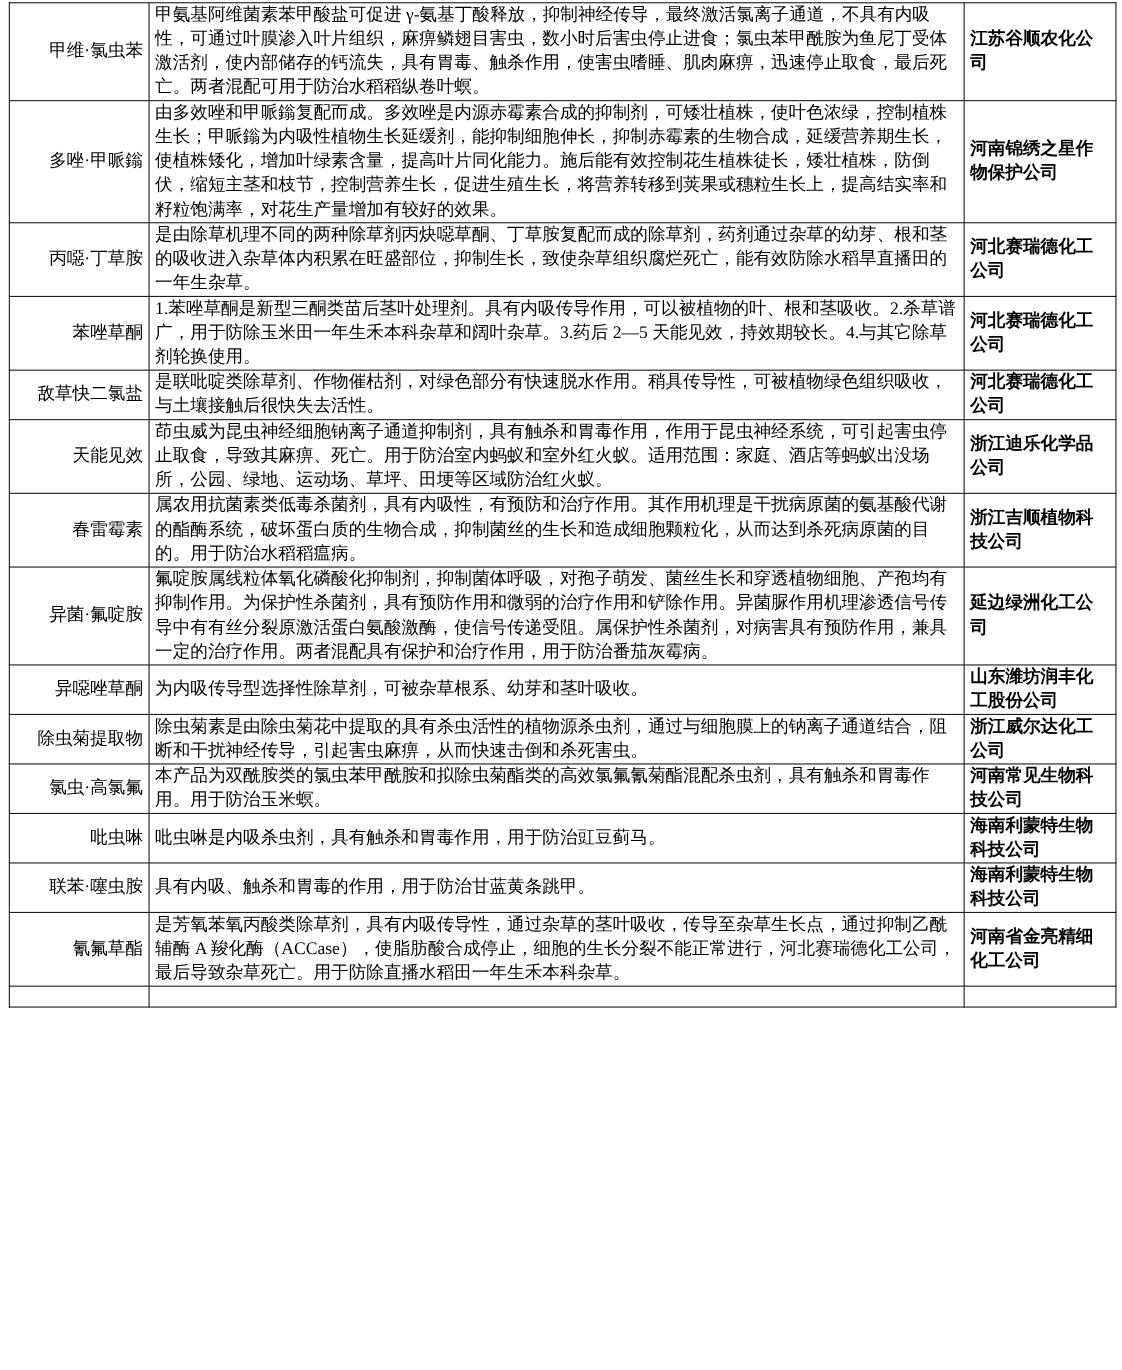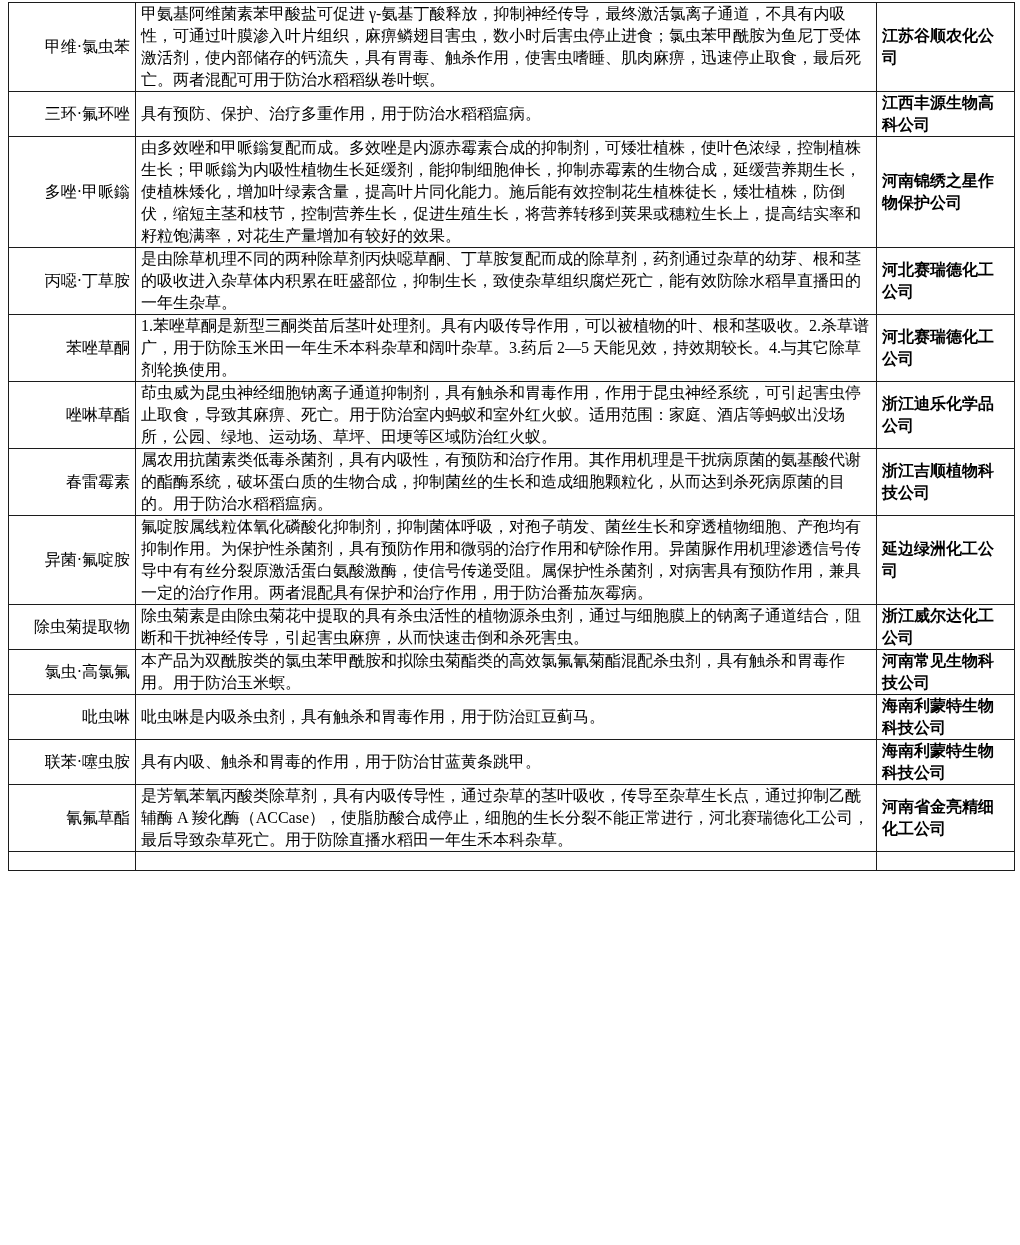--- a/index.html
+++ b/index.html
@@ -64,11 +64,6 @@
         <td class="col-company">江苏谷顺农化公司</td>
       </tr>
       <tr>
-        <td class="col-name">三环·氟环唑</td>
-        <td class="col-desc">具有预防、保护、治疗多重作用，用于防治水稻稻瘟病。</td>
-        <td class="col-company">江西丰源生物高科公司</td>
-      </tr>
-      <tr>
         <td class="col-name">多唑·甲哌鎓</td>
         <td class="col-desc">由多效唑和甲哌鎓复配而成。多效唑是内源赤霉素合成的抑制剂，可矮壮植株，使叶色浓绿，控制植株生长；甲哌鎓为内吸性植物生长延缓剂，能抑制细胞伸长，抑制赤霉素的生物合成，延缓营养期生长，使植株矮化，增加叶绿素含量，提高叶片同化能力。施后能有效控制花生植株徒长，矮壮植株，防倒伏，缩短主茎和枝节，控制营养生长，促进生殖生长，将营养转移到荚果或穗粒生长上，提高结实率和籽粒饱满率，对花生产量增加有较好的效果。</td>
         <td class="col-company">河南锦绣之星作物保护公司</td>

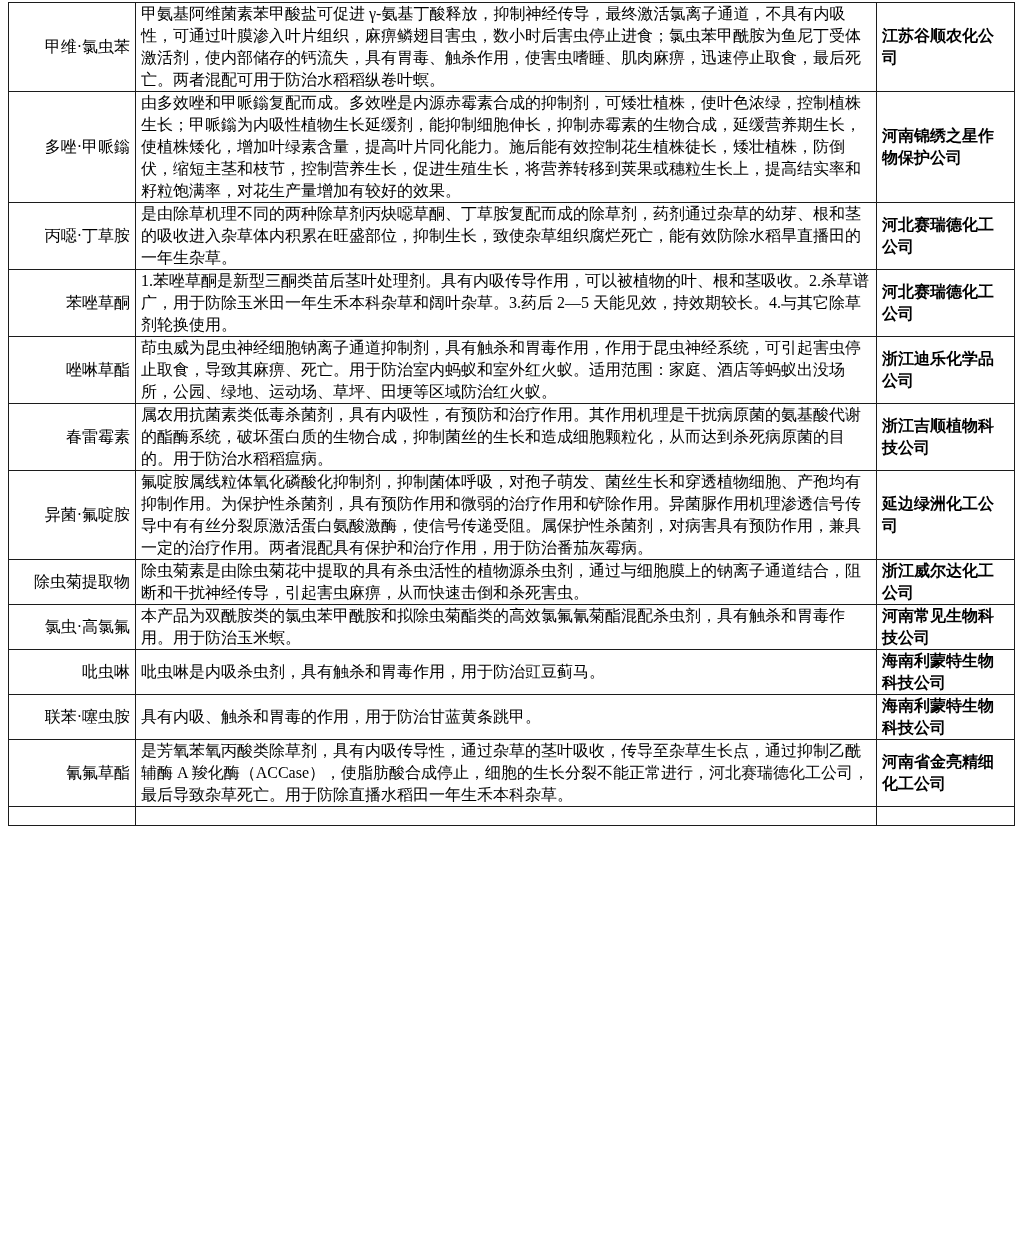--- a/index.html
+++ b/index.html
@@ -79,6 +79,11 @@
         <td class="col-company">河北赛瑞德化工公司</td>
       </tr>
       <tr>
+        <td class="col-name">敌草快二氯盐</td>
+        <td class="col-desc">是联吡啶类除草剂、作物催枯剂，对绿色部分有快速脱水作用。稍具传导性，可被植物绿色组织吸收，与土壤接触后很快失去活性。</td>
+        <td class="col-company">河北赛瑞德化工公司</td>
+      </tr>
+      <tr>
         <td class="col-name">唑啉草酯</td>
         <td class="col-desc">茚虫威为昆虫神经细胞钠离子通道抑制剂，具有触杀和胃毒作用，作用于昆虫神经系统，可引起害虫停止取食，导致其麻痹、死亡。用于防治室内蚂蚁和室外红火蚁。适用范围：家庭、酒店等蚂蚁出没场所，公园、绿地、运动场、草坪、田埂等区域防治红火蚁。</td>
         <td class="col-company">浙江迪乐化学品公司</td>

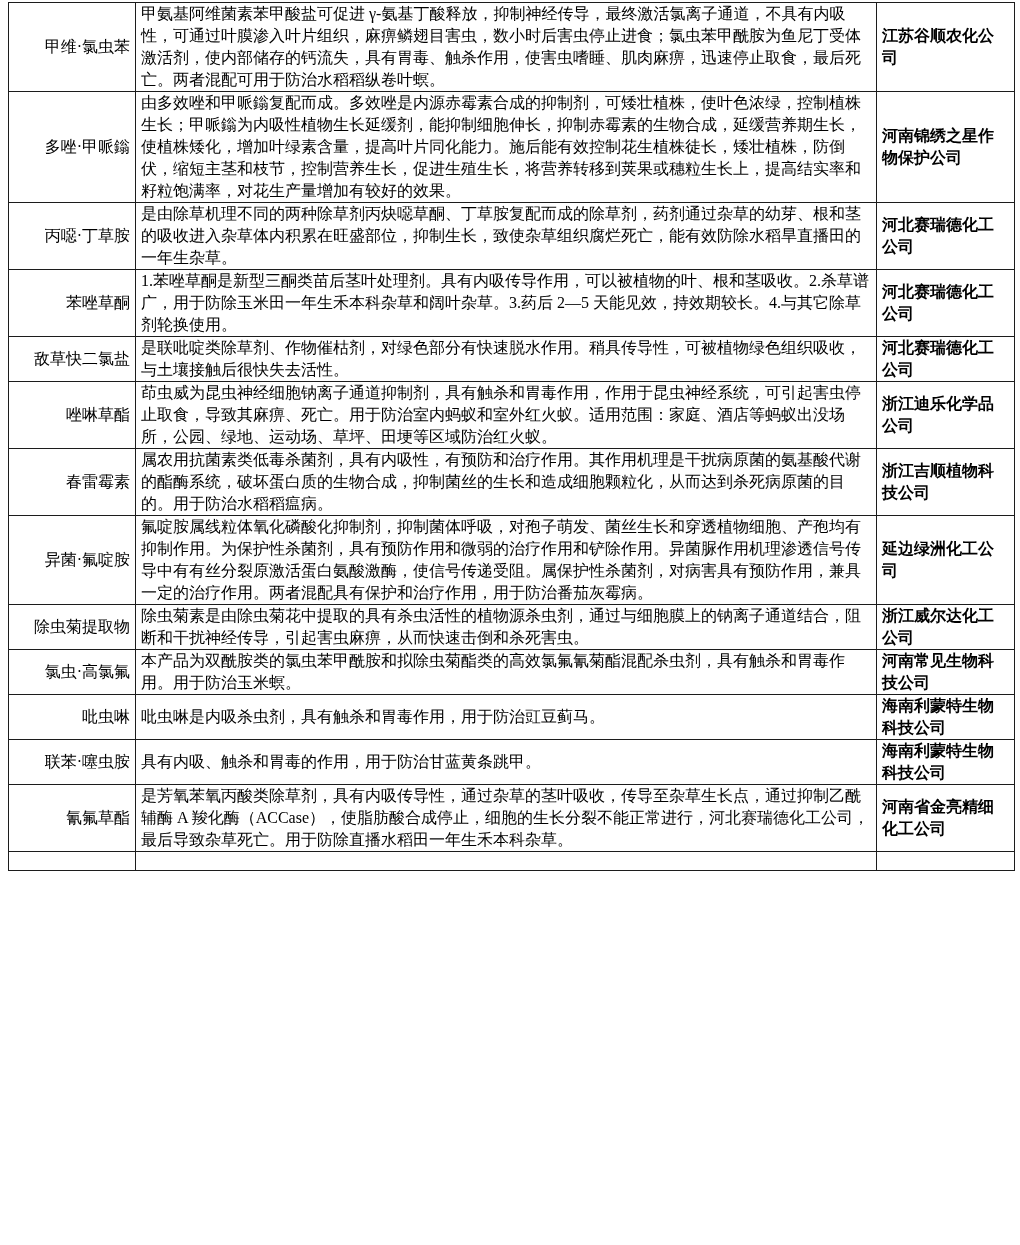--- a/index.html
+++ b/index.html
@@ -84,7 +84,7 @@
         <td class="col-company">河北赛瑞德化工公司</td>
       </tr>
       <tr>
-        <td class="col-name">唑啉草酯</td>
+        <td class="col-name">天能见效</td>
         <td class="col-desc">茚虫威为昆虫神经细胞钠离子通道抑制剂，具有触杀和胃毒作用，作用于昆虫神经系统，可引起害虫停止取食，导致其麻痹、死亡。用于防治室内蚂蚁和室外红火蚁。适用范围：家庭、酒店等蚂蚁出没场所，公园、绿地、运动场、草坪、田埂等区域防治红火蚁。</td>
         <td class="col-company">浙江迪乐化学品公司</td>
       </tr>

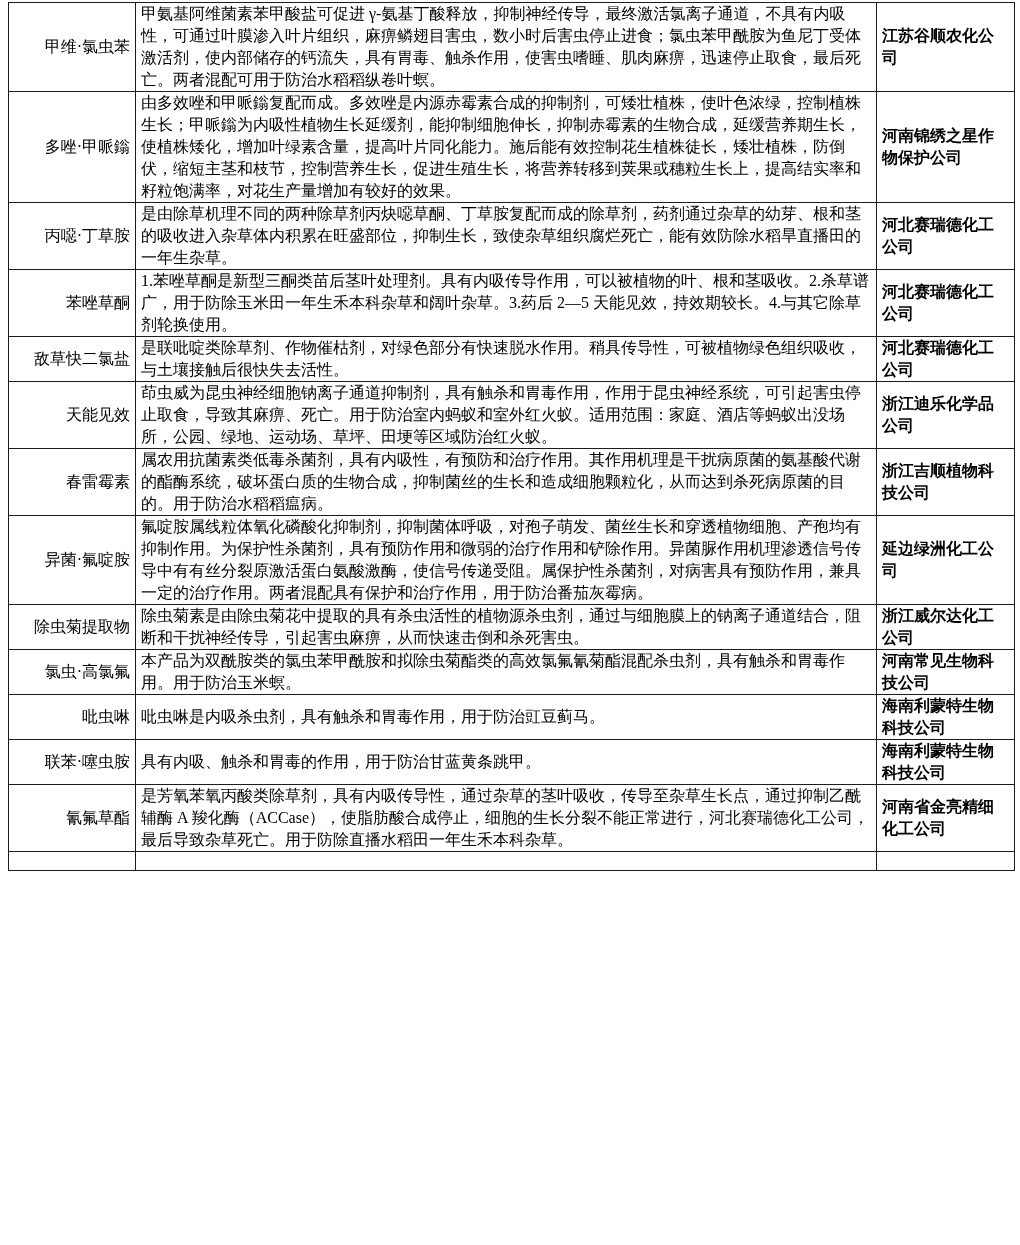--- a/index.html
+++ b/index.html
@@ -99,6 +99,11 @@
         <td class="col-company">延边绿洲化工公司</td>
       </tr>
       <tr>
+        <td class="col-name">异噁唑草酮</td>
+        <td class="col-desc">为内吸传导型选择性除草剂，可被杂草根系、幼芽和茎叶吸收。</td>
+        <td class="col-company">山东潍坊润丰化工股份公司</td>
+      </tr>
+      <tr>
         <td class="col-name">除虫菊提取物</td>
         <td class="col-desc">除虫菊素是由除虫菊花中提取的具有杀虫活性的植物源杀虫剂，通过与细胞膜上的钠离子通道结合，阻断和干扰神经传导，引起害虫麻痹，从而快速击倒和杀死害虫。</td>
         <td class="col-company">浙江威尔达化工公司</td>

